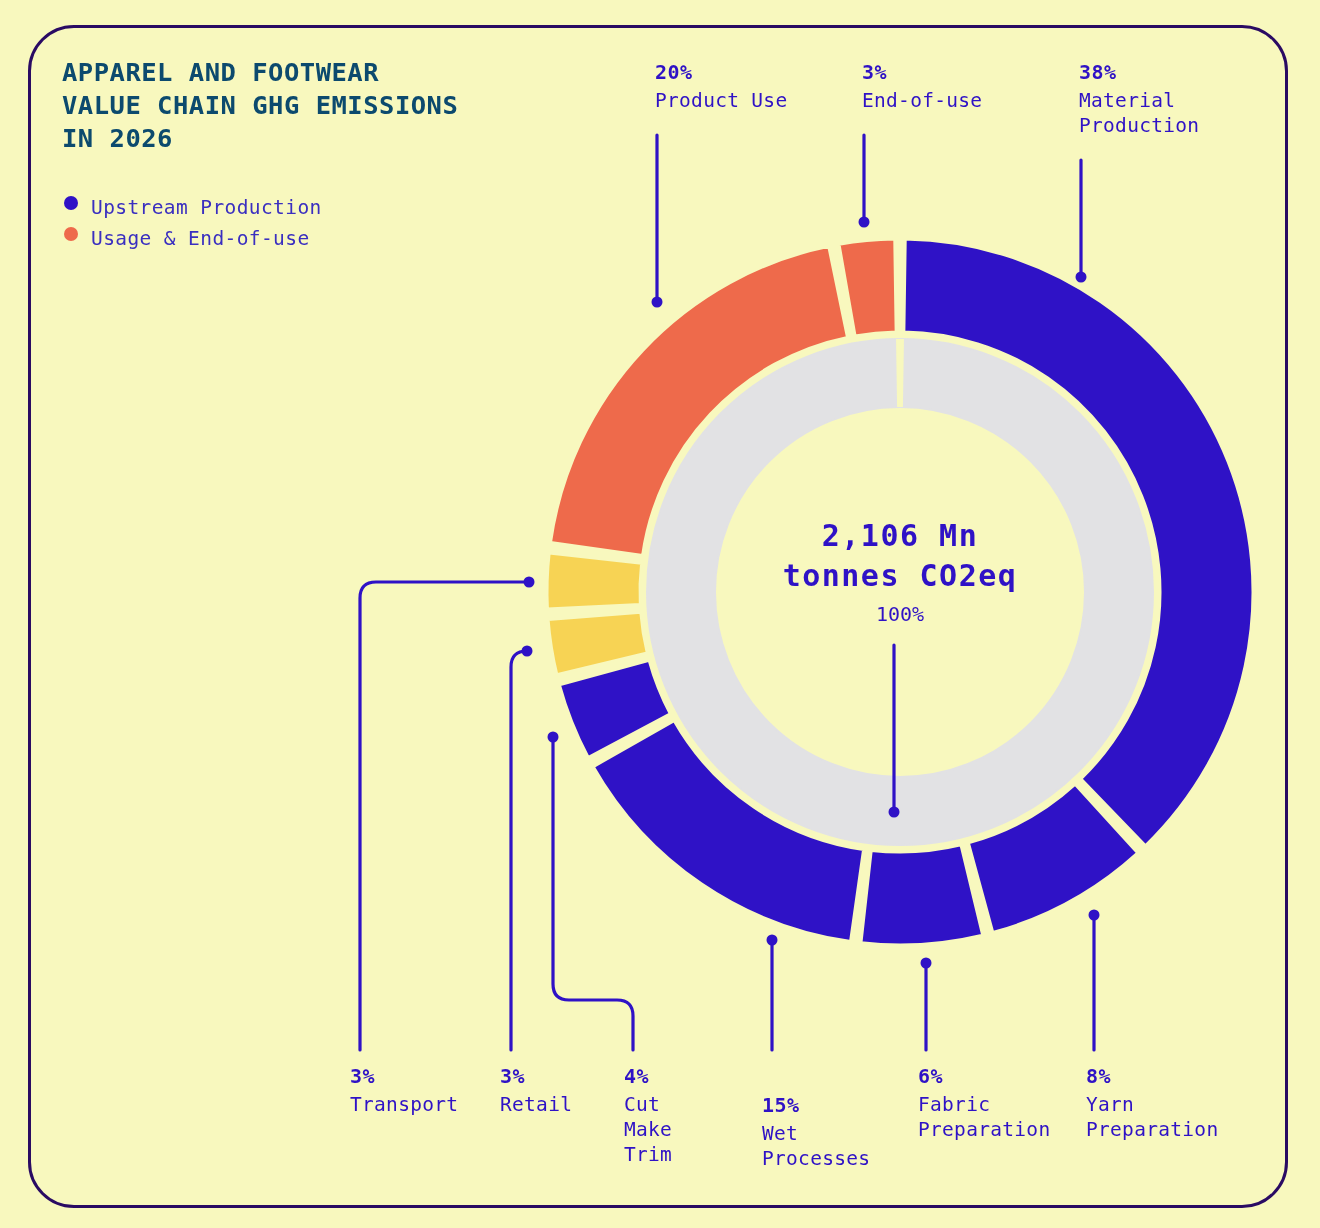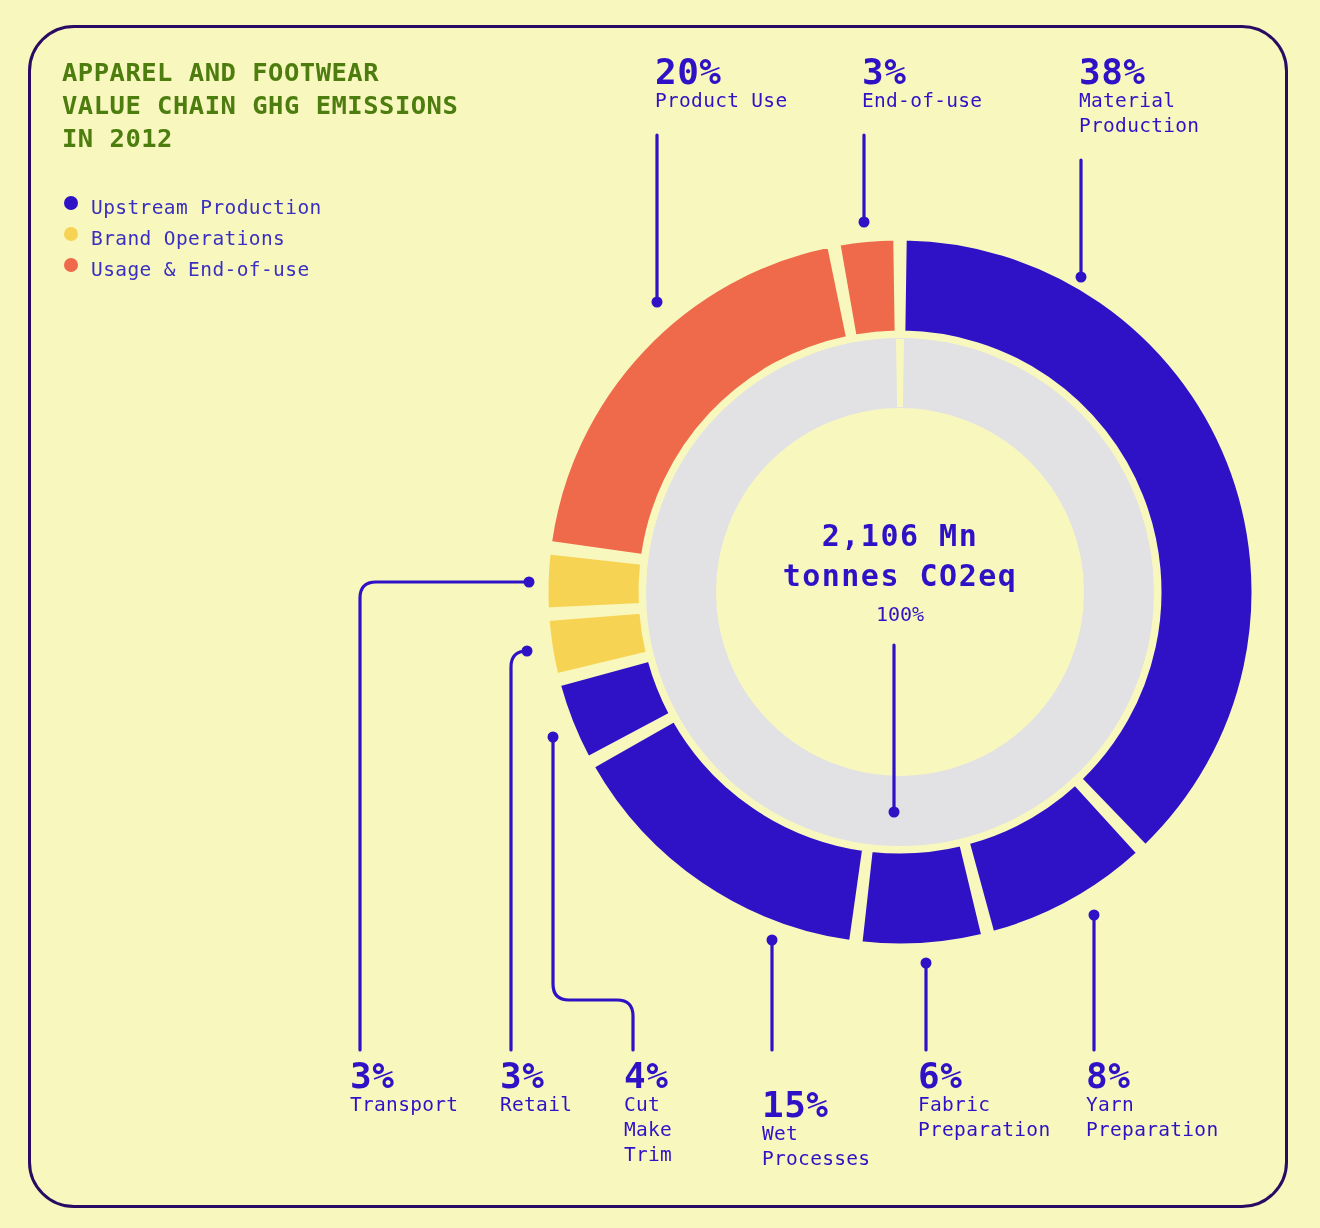--- a/index.html
+++ b/index.html
@@ -16,7 +16,7 @@
   }
   #title{
     position:absolute;left:62px;top:56px;width:560px;
-    color:#4d7c0f;font-weight:bold;font-size:25.5px;line-height:33px;
+    color:#0c4a6e;font-weight:bold;font-size:25.5px;line-height:33px;
     letter-spacing:0.5px;
   }
   #title div{white-space:nowrap;}

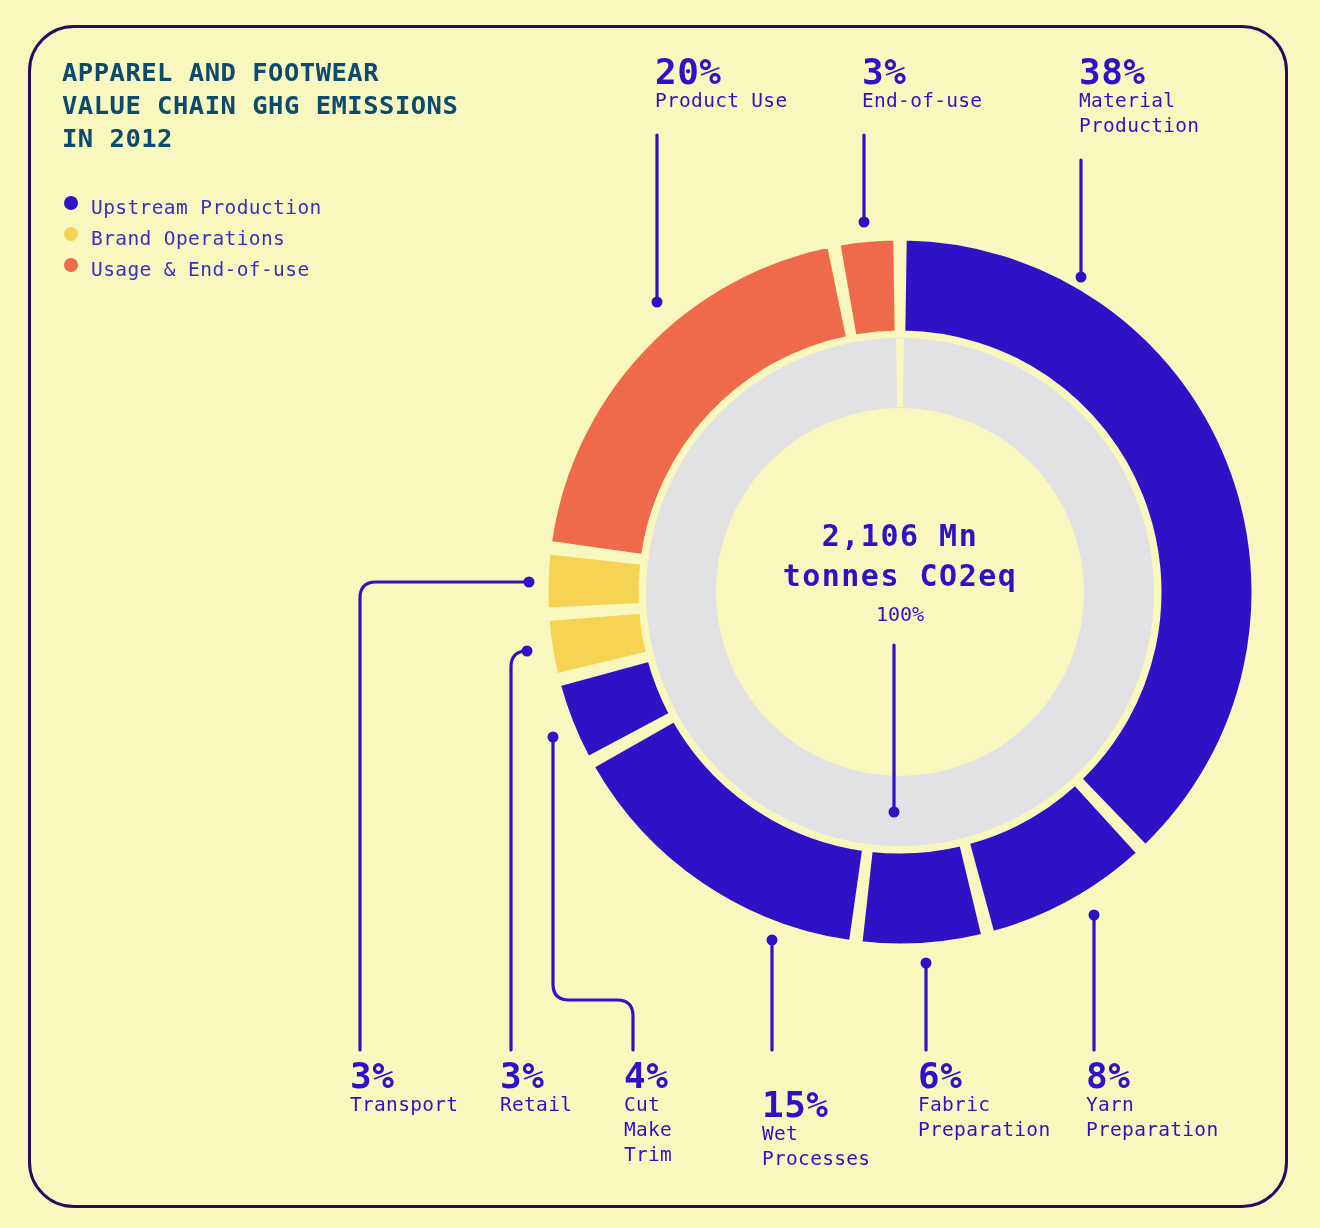--- a/index.html
+++ b/index.html
@@ -26,7 +26,7 @@
   .leg-lbl{color:#3a2fc0;font-size:19.5px;letter-spacing:0.4px;white-space:nowrap;}
   svg#donut{position:absolute;left:0;top:0;width:1320px;height:1228px;}
   .callout{position:absolute;color:#2f12c6;}
-  .callout .pct{font-weight:bold;font-size:36px;line-height:32px;letter-spacing:0.5px;}
+  .callout .pct{font-weight:bold;font-size:20px;line-height:32px;letter-spacing:0.5px;}
   .callout .nm{font-size:19.5px;line-height:25px;letter-spacing:0.3px;}
   #center-txt{
     position:absolute;left:700px;top:516px;width:400px;text-align:center;

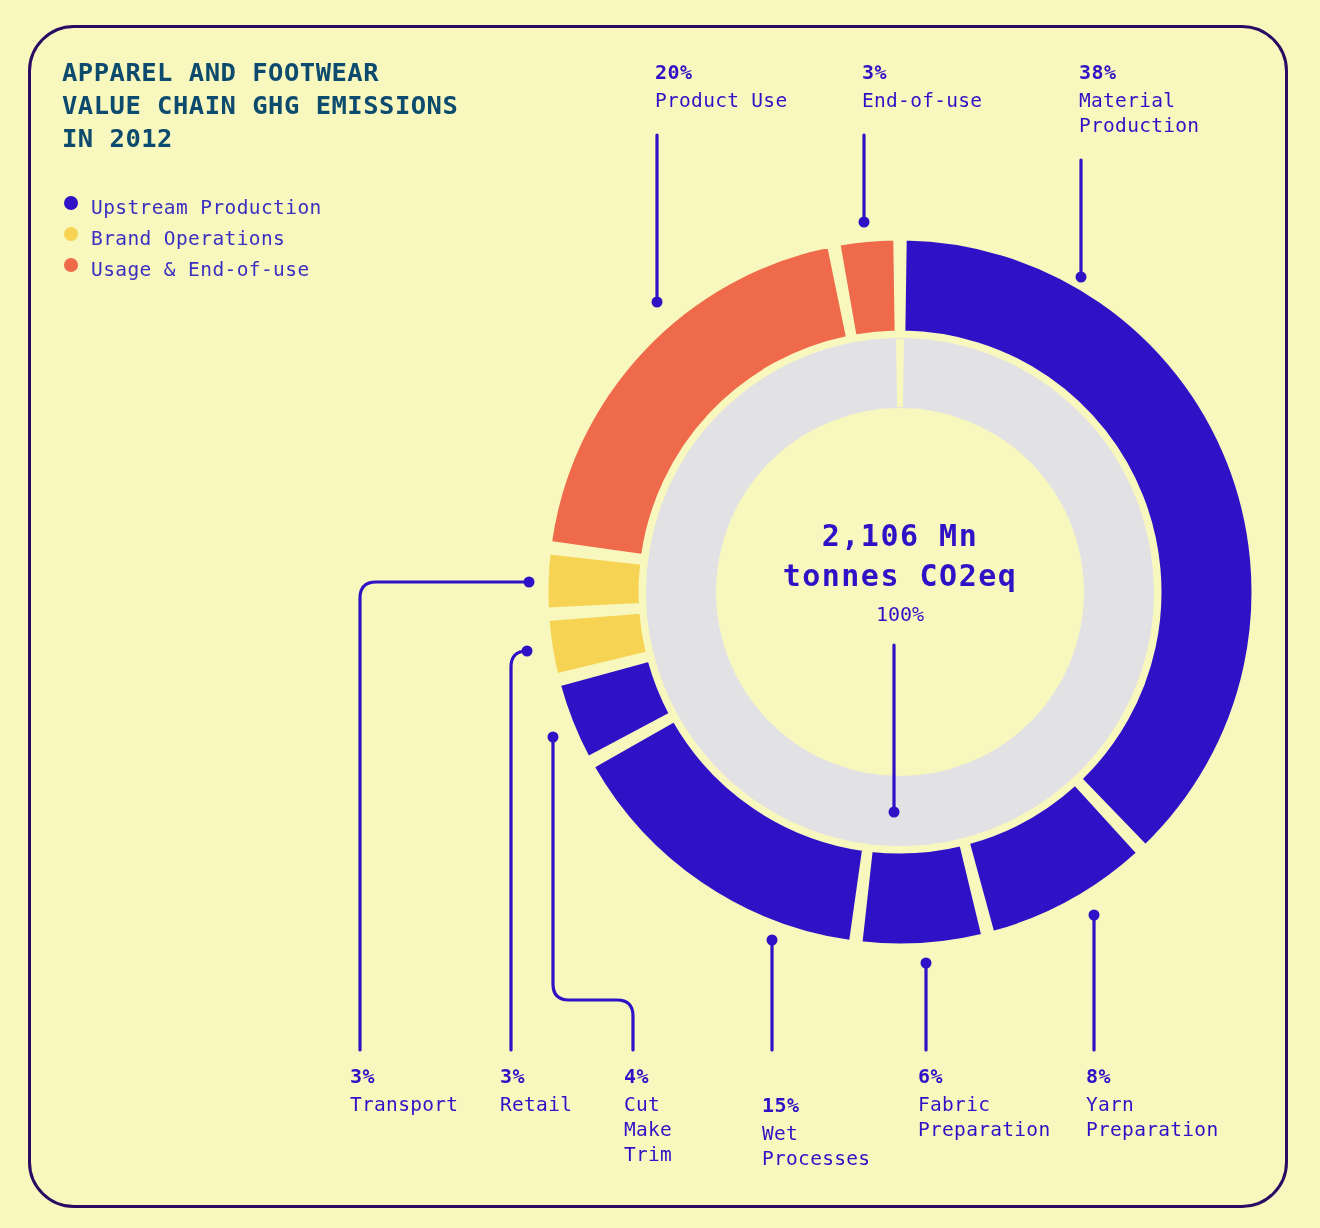--- a/index.html
+++ b/index.html
@@ -43,7 +43,7 @@
 <div id="title">
   <div>APPAREL AND FOOTWEAR</div>
   <div>VALUE CHAIN GHG EMISSIONS</div>
-  <div>IN 2012</div>
+  <div>IN 2026</div>
 </div>
 
 <div id="legend">

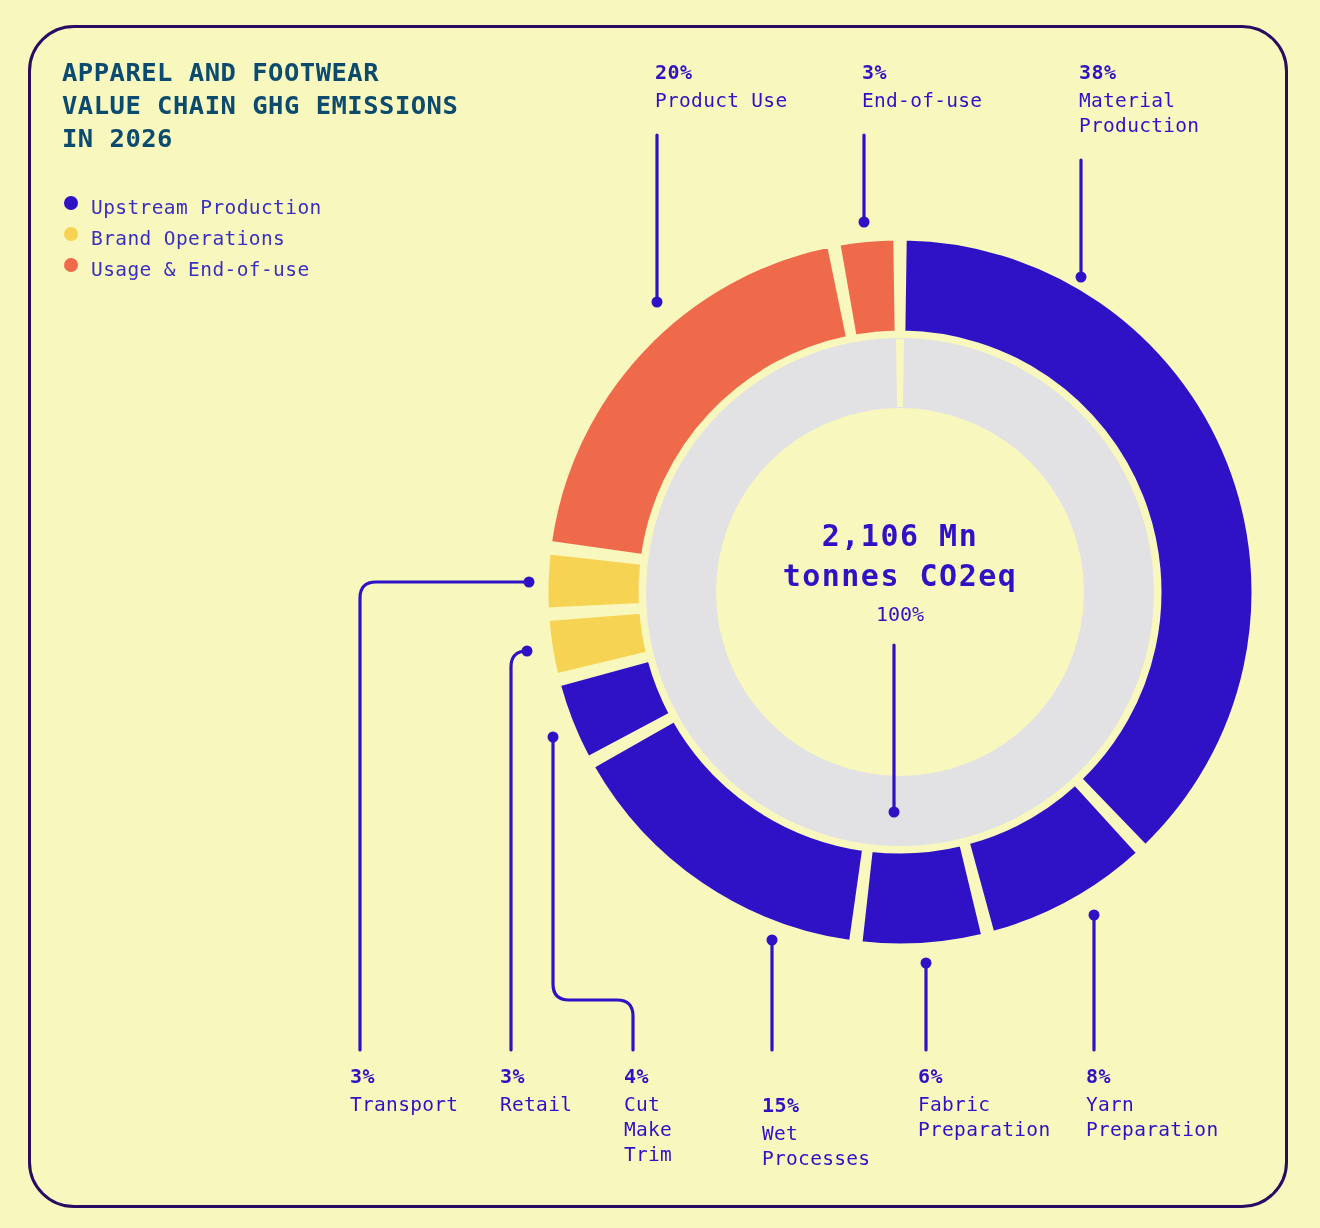--- a/index.html
+++ b/index.html
@@ -50,10 +50,6 @@
   <div class="leg-row">
     <span class="leg-dot" style="background:#2f12c6"></span>
     <span class="leg-lbl">Upstream Production</span>
-  </div>
-  <div class="leg-row">
-    <span class="leg-dot" style="background:#f7d354"></span>
-    <span class="leg-lbl">Brand Operations</span>
   </div>
   <div class="leg-row">
     <span class="leg-dot" style="background:#ee6a4b"></span>

